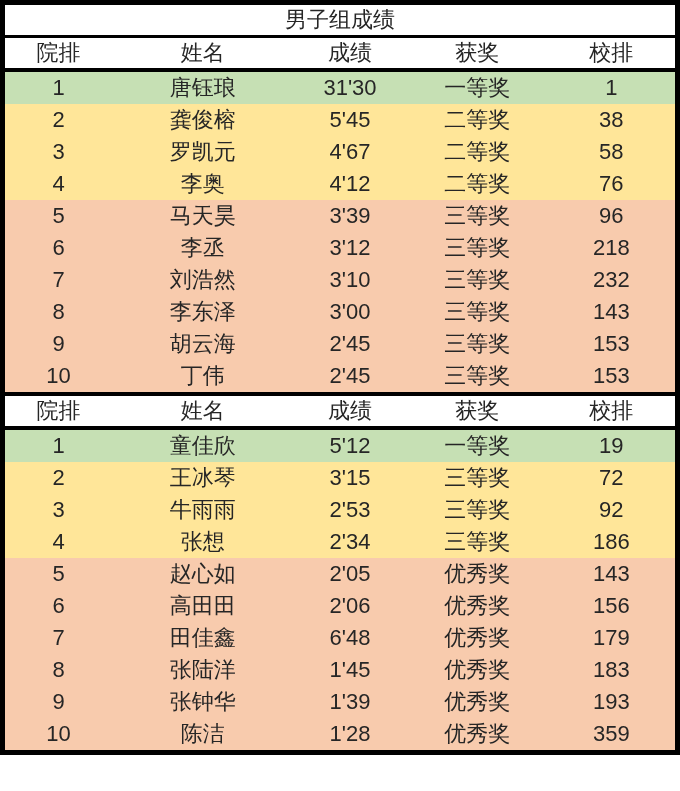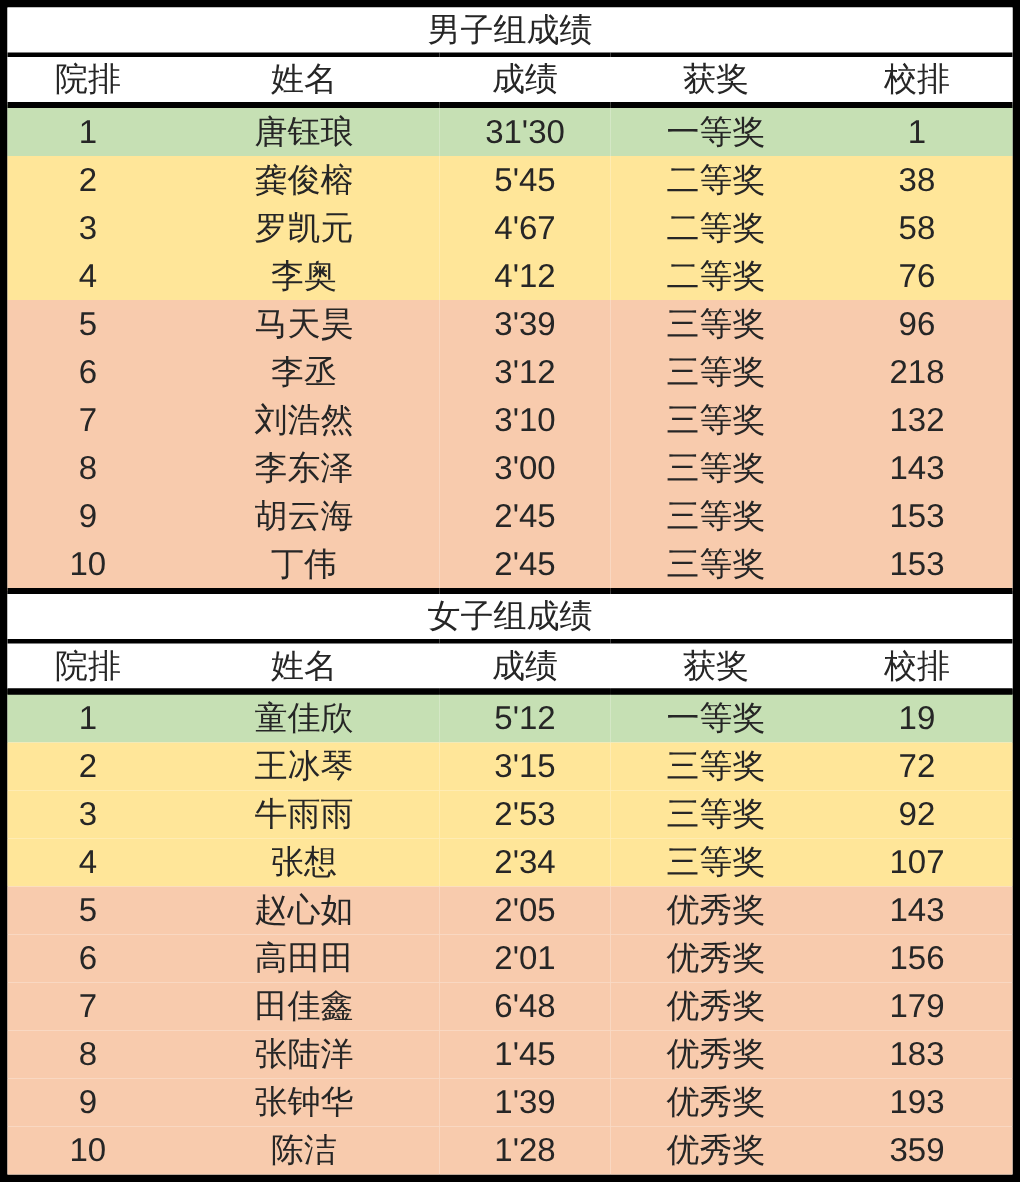--- a/index.html
+++ b/index.html
@@ -125,7 +125,7 @@
         <td>刘浩然</td>
         <td>3'10</td>
         <td>三等奖</td>
-        <td>132</td>
+        <td>232</td>
       </tr>
       <tr class="tier-low">
         <td>8</td>

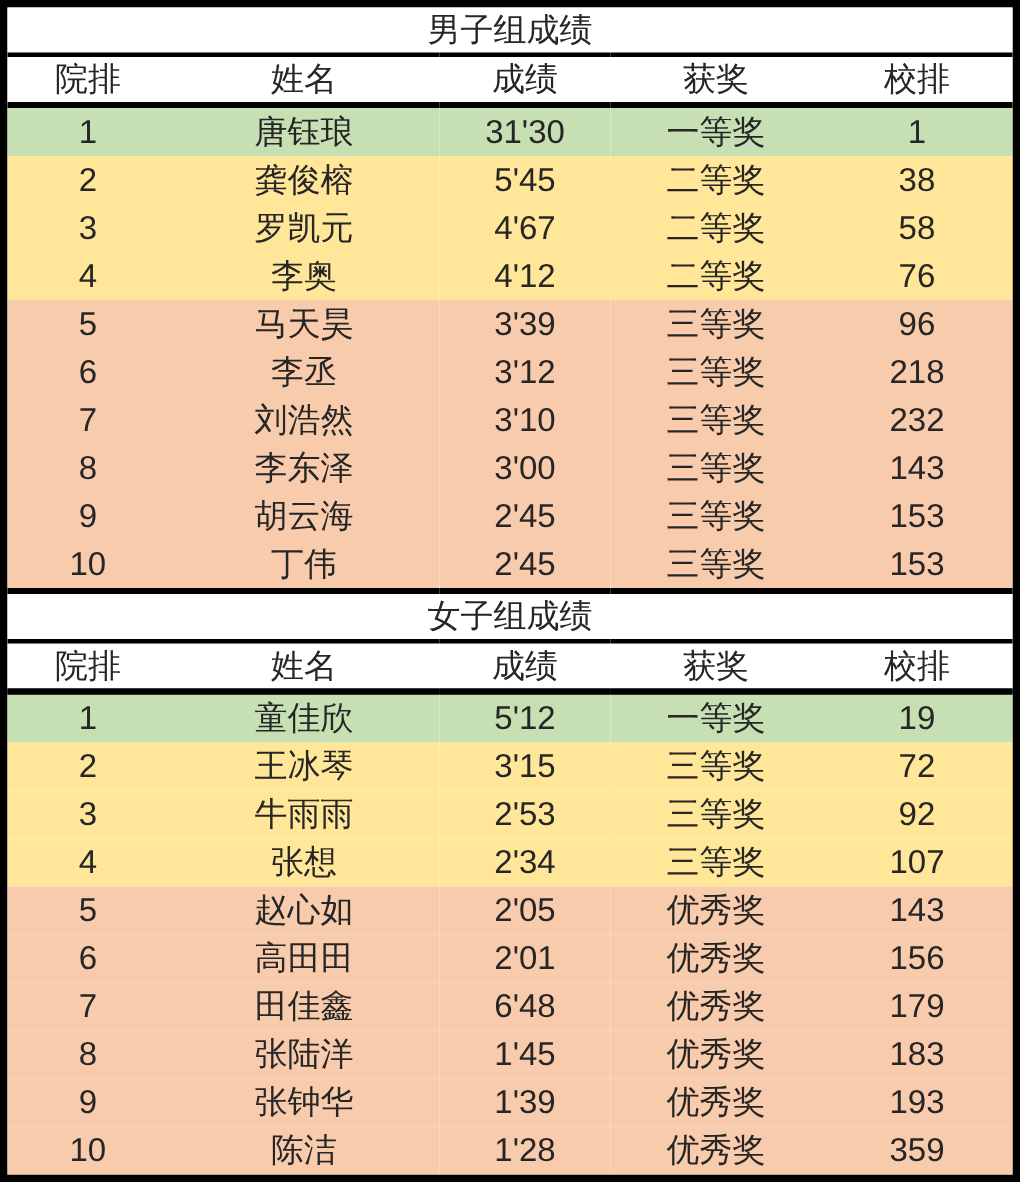--- a/index.html
+++ b/index.html
@@ -160,9 +160,6 @@
         <col style="width:19%">
     </colgroup>
     <thead>
-      <tr class="title-row">
-        <th colspan="5">女子组成绩</th>
-      </tr>
       <tr class="header-row">
         <th>院排</th>
         <th>姓名</th>

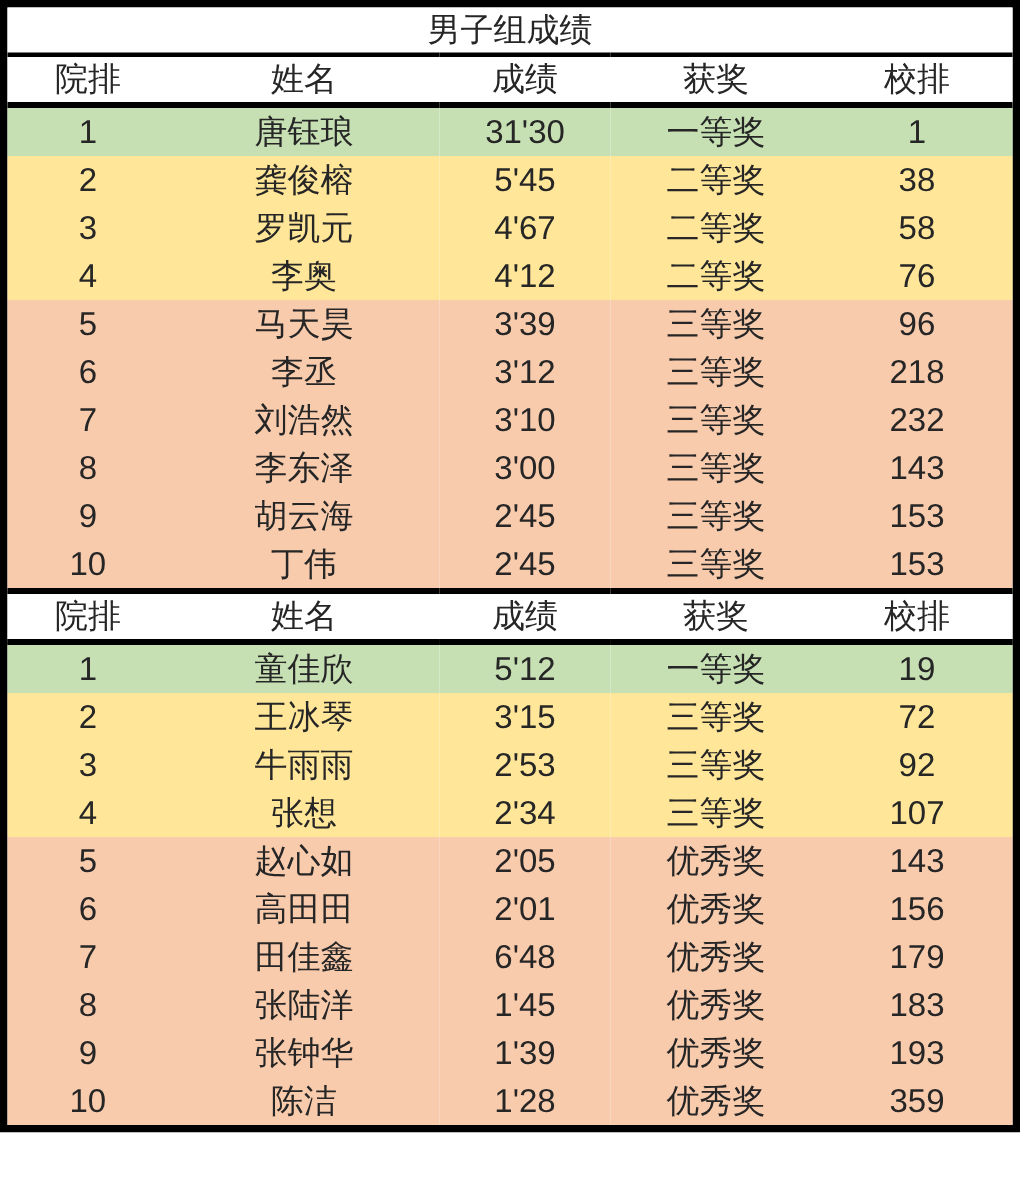--- a/index.html
+++ b/index.html
@@ -195,7 +195,7 @@
         <td>张想</td>
         <td>2'34</td>
         <td>三等奖</td>
-        <td>107</td>
+        <td>186</td>
       </tr>
       <tr class="tier-low">
         <td>5</td>

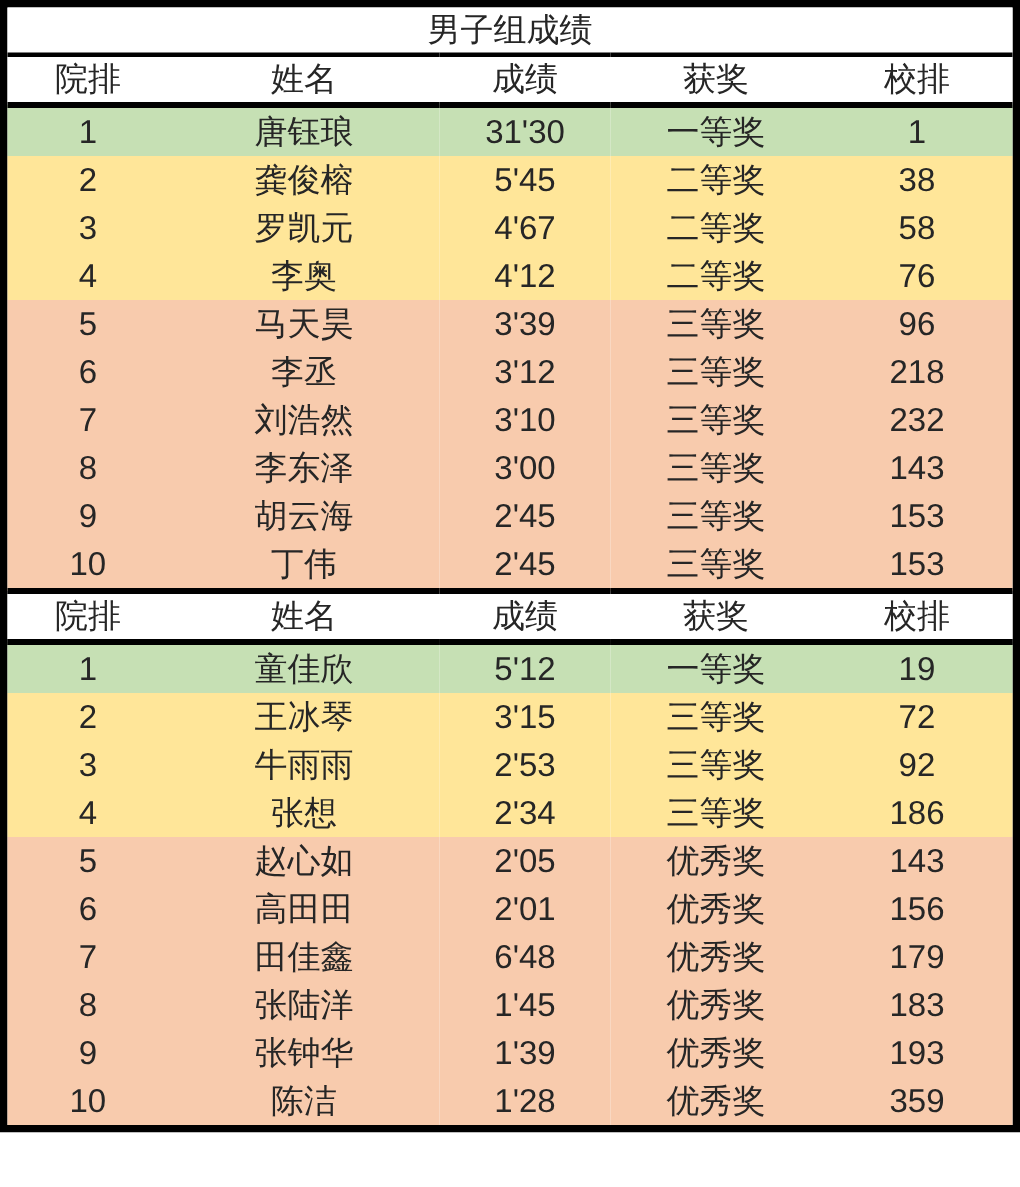--- a/index.html
+++ b/index.html
@@ -207,7 +207,7 @@
       <tr class="tier-low">
         <td>6</td>
         <td>高田田</td>
-        <td>2'01</td>
+        <td>2'06</td>
         <td>优秀奖</td>
         <td>156</td>
       </tr>

